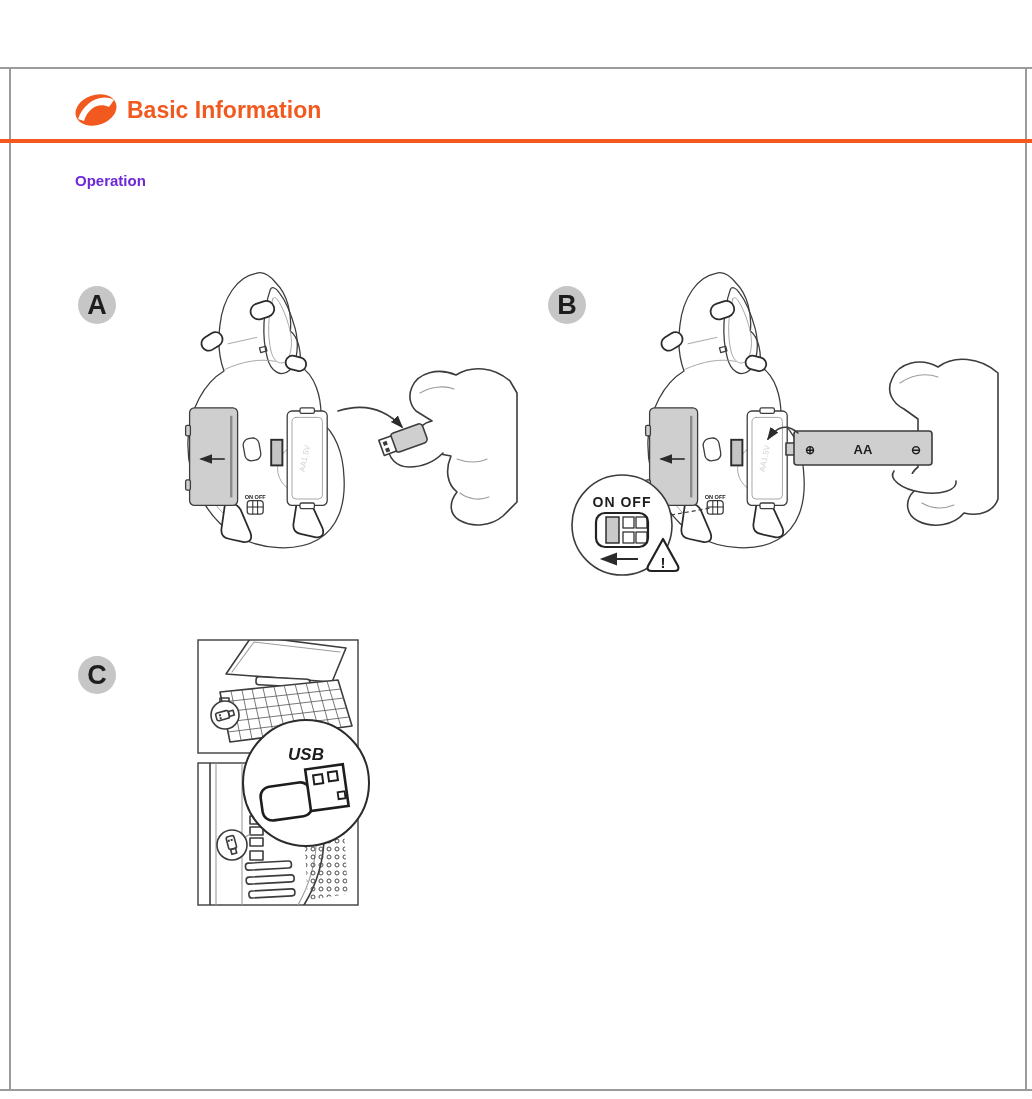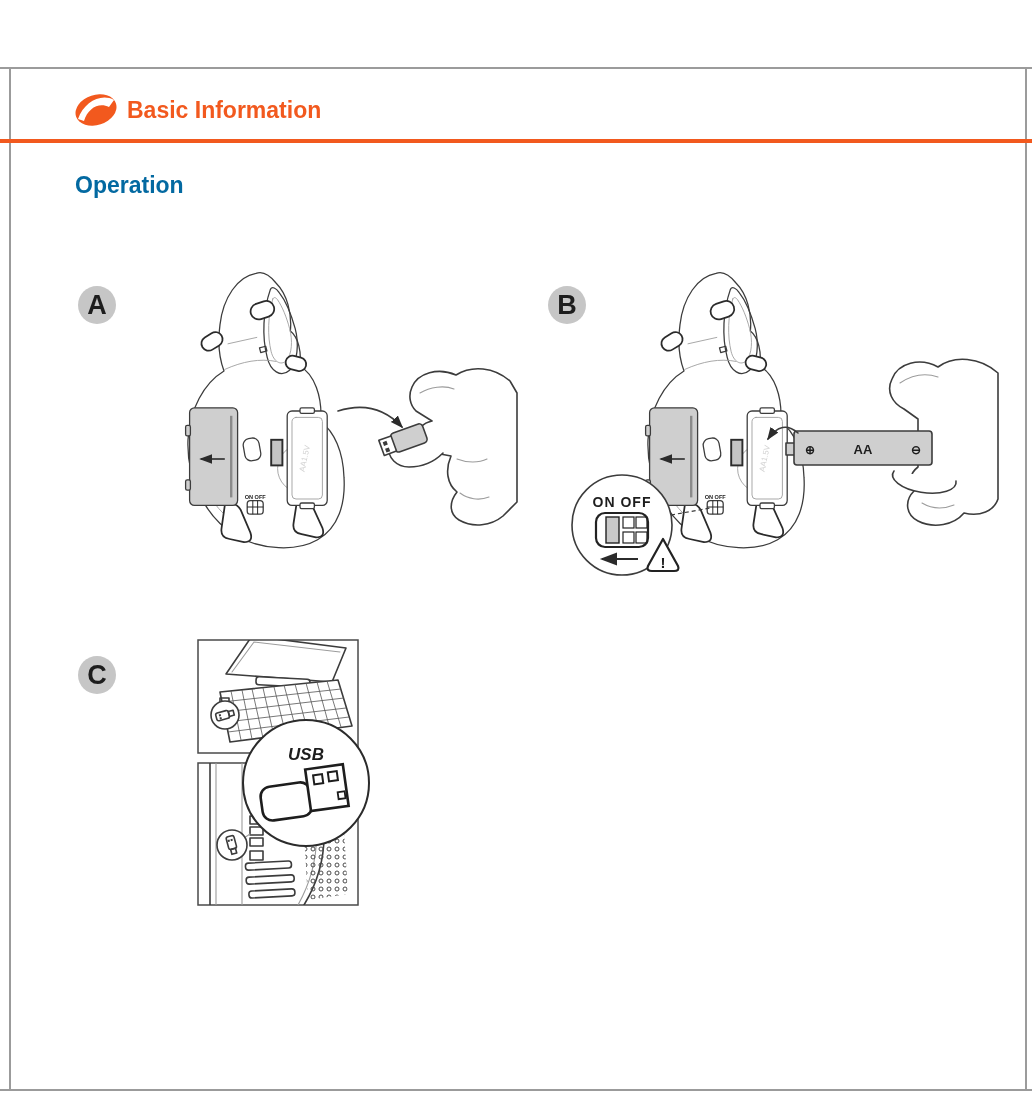--- a/index.html
+++ b/index.html
@@ -13,7 +13,7 @@
   .header{position:absolute;left:74px;top:90px;display:flex;align-items:center;gap:9px;}
   .header h1{margin:0;font-size:23px;font-weight:bold;color:#F2591E;}
   .orange-rule{position:absolute;left:0;top:139px;width:1032px;height:4px;background:#F2591E;}
-  .section-title{position:absolute;left:75px;top:172px;margin:0;font-size:23px;font-weight:bold;color:#0369a1;}
+  .section-title{position:absolute;left:75px;top:172px;margin:0;font-size:15px;font-weight:bold;color:#6d28d9;}
   .fig-label{position:absolute;width:38px;height:38px;border-radius:50%;background:#C6C6C6;
              color:#1D1D1D;font-size:27px;font-weight:bold;display:flex;align-items:center;justify-content:center;}
   #label-a{left:78px;top:286px;}

